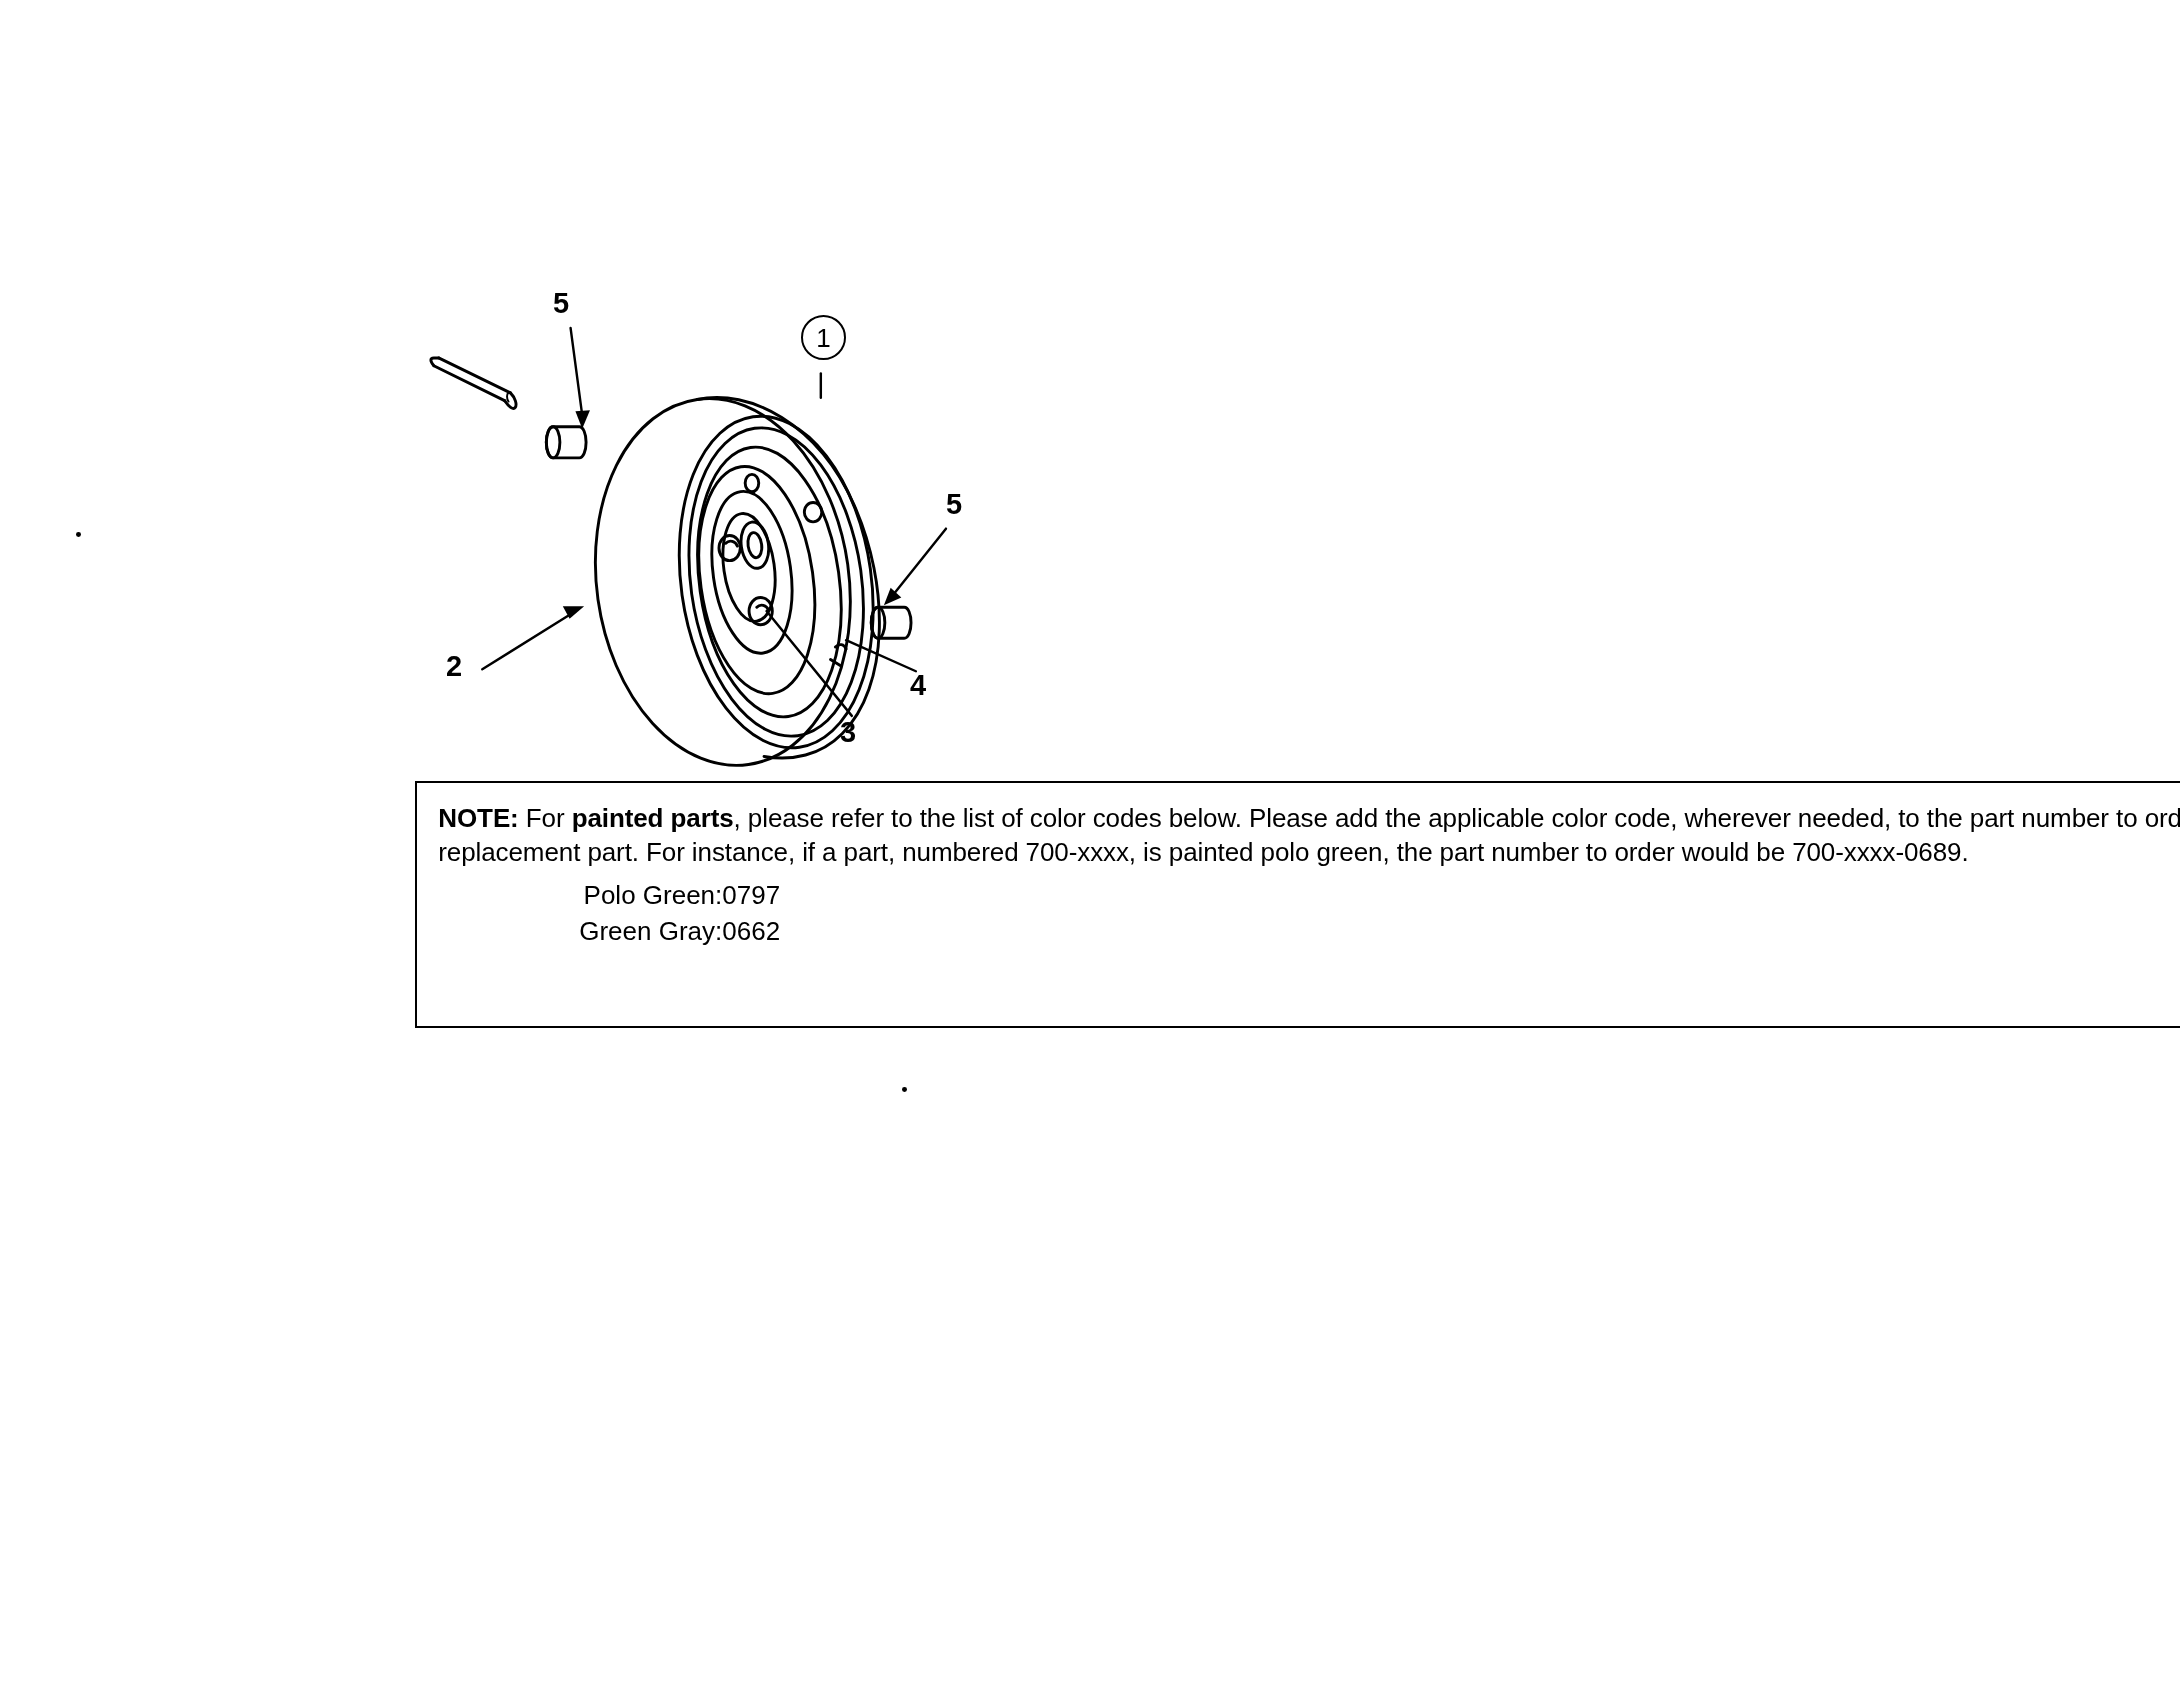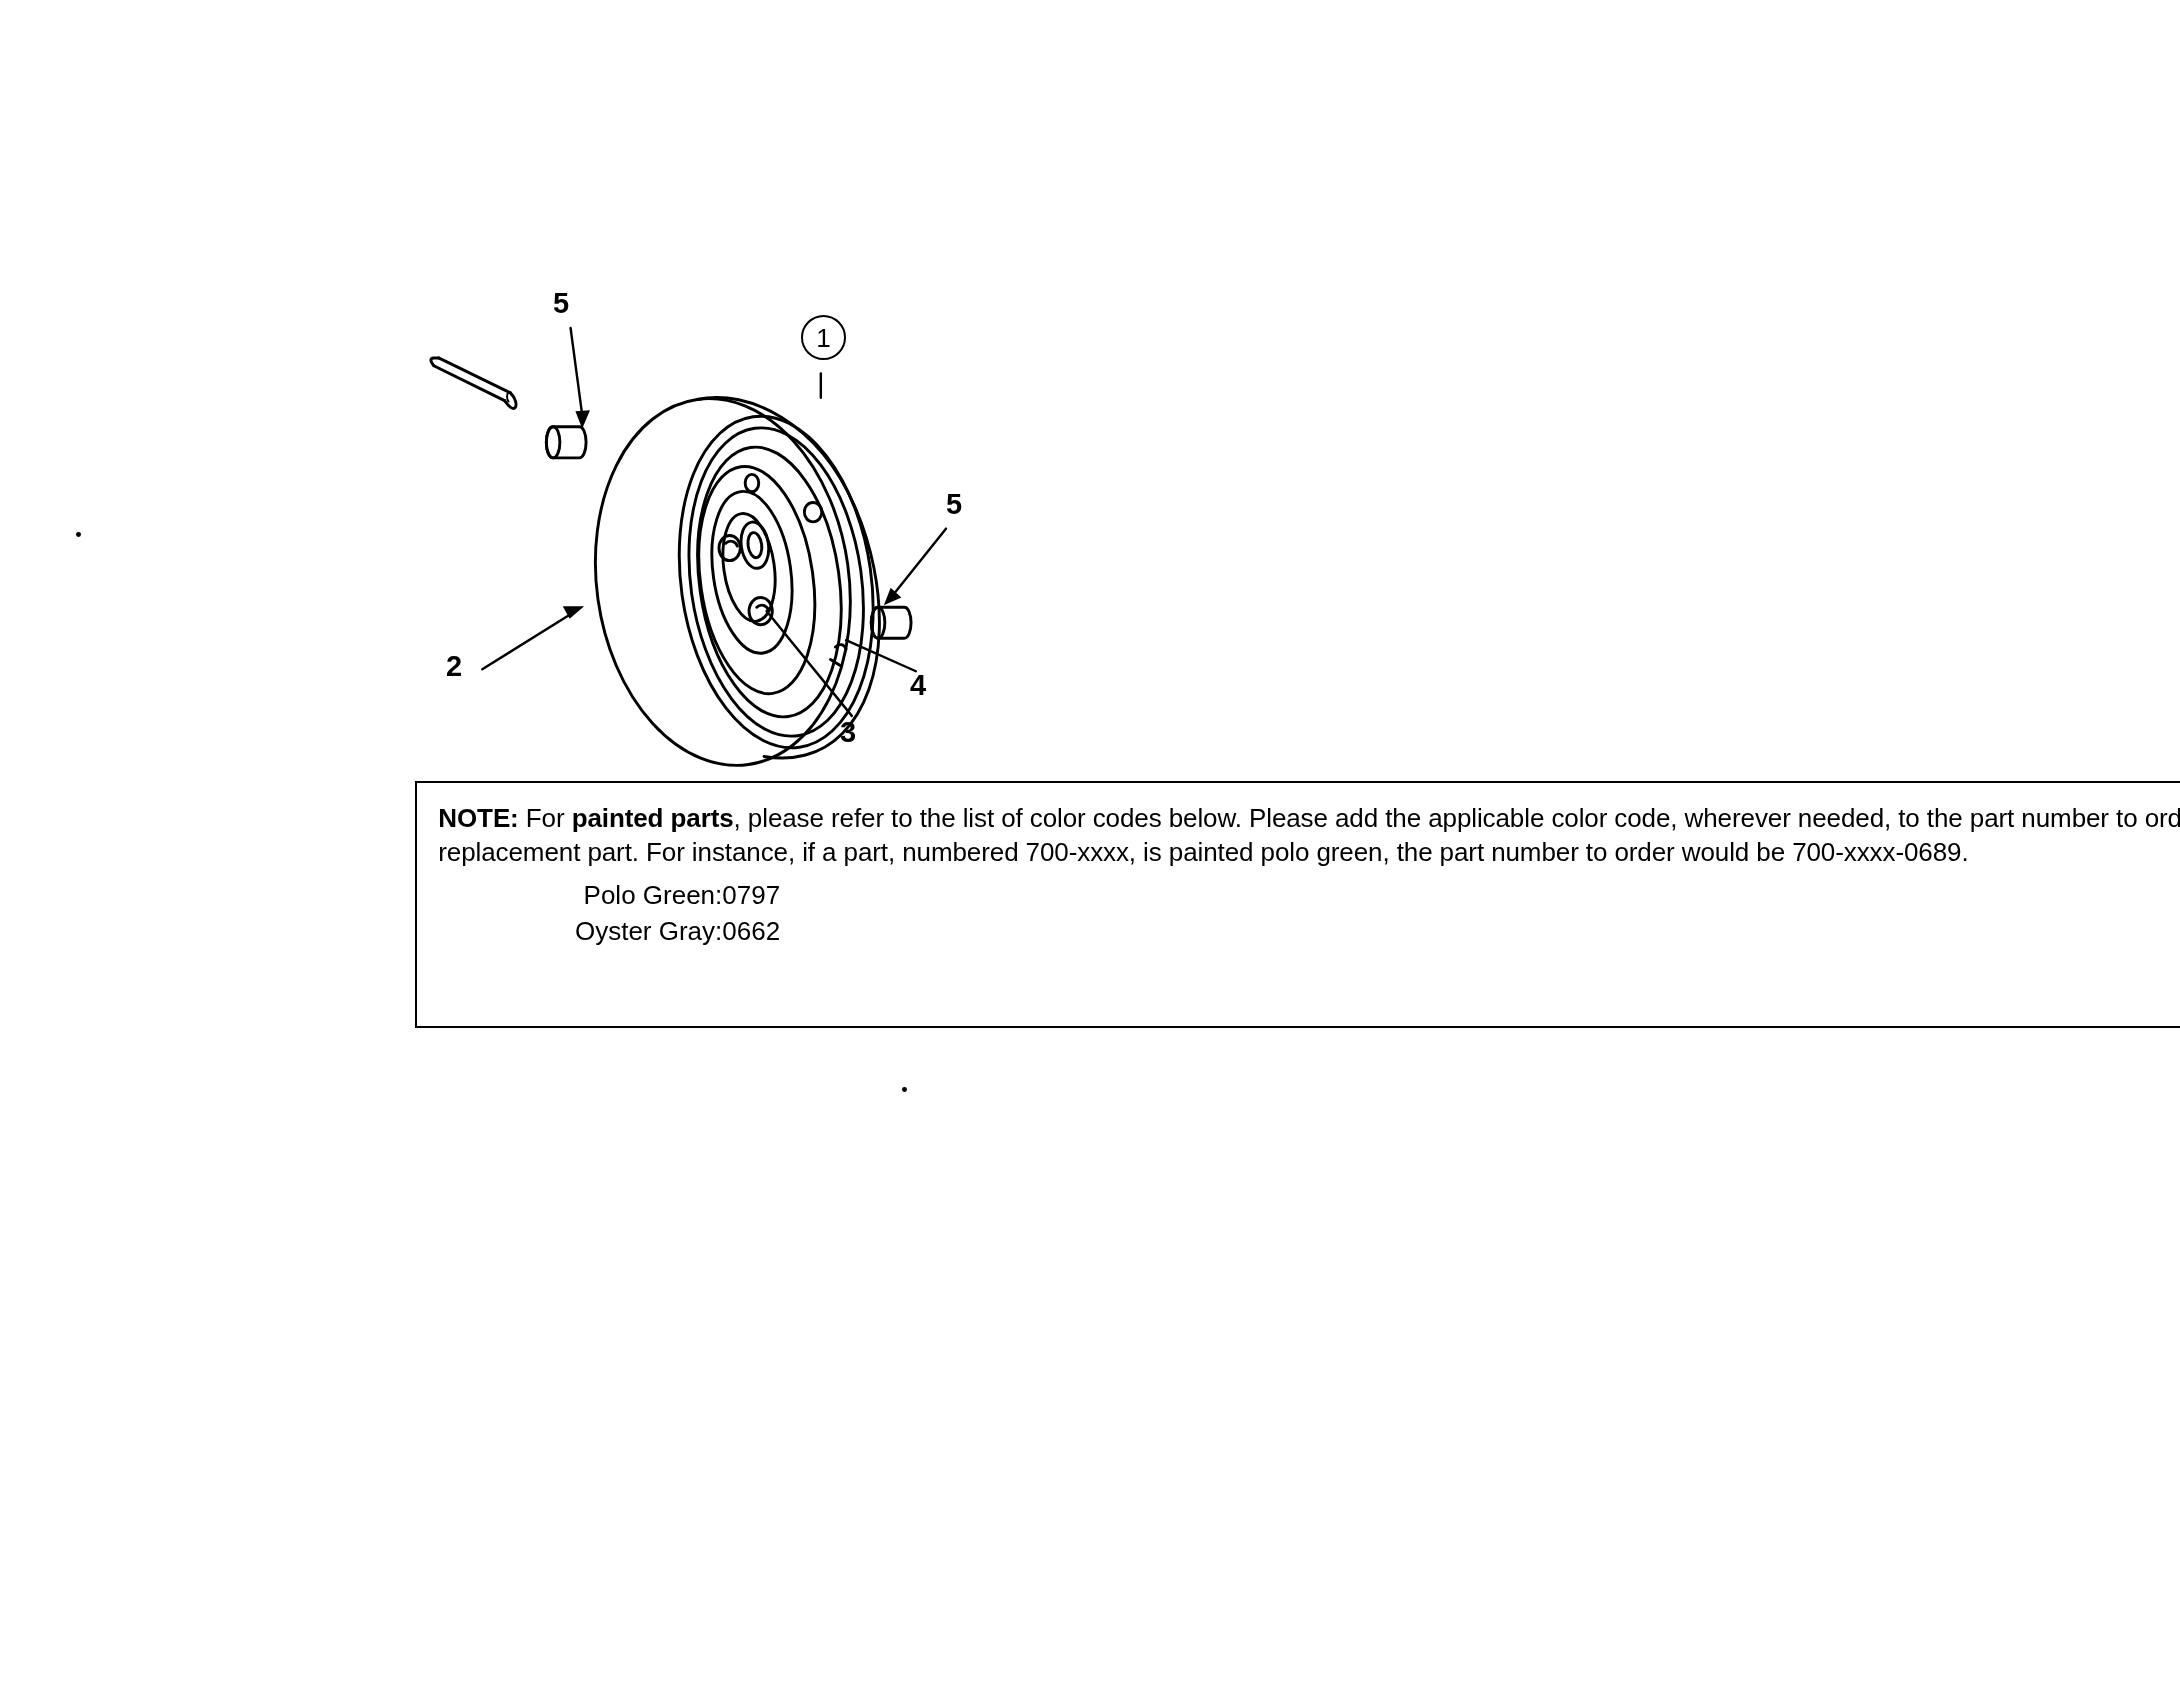--- a/index.html
+++ b/index.html
@@ -196,7 +196,7 @@
       <span class="color-code">0797</span>
     </div>
     <div class="color-row">
-      <span class="color-name">Oyster Gray:</span>
+      <span class="color-name">Green Gray:</span>
       <span class="color-code">0662</span>
     </div>
   </div>

